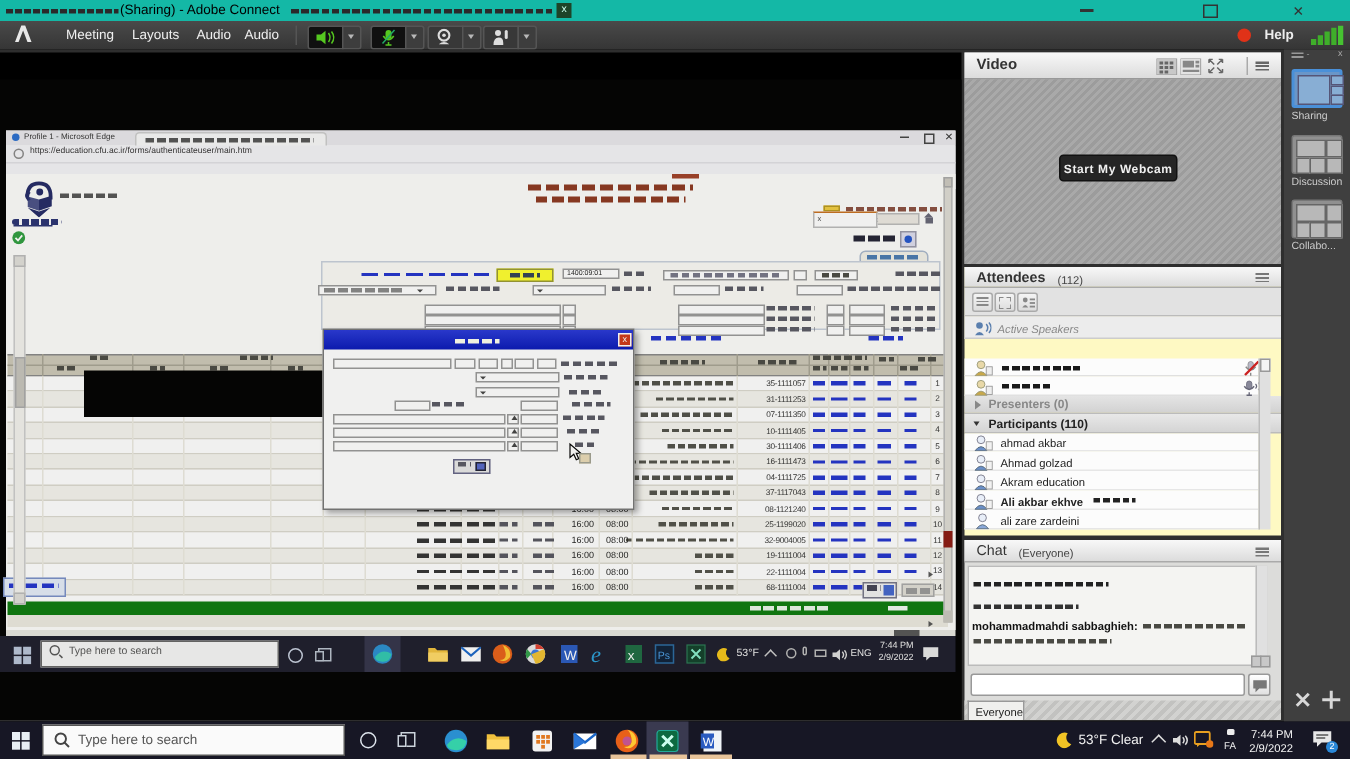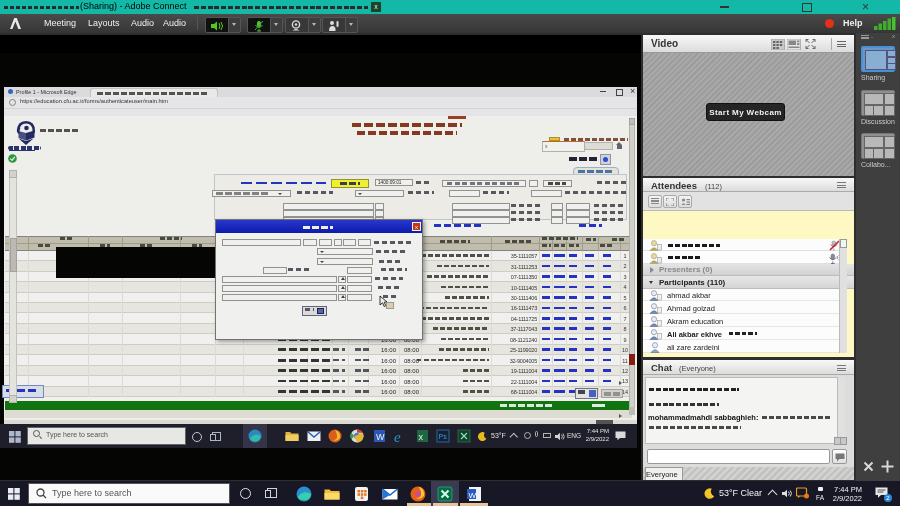--- a/index.html
+++ b/index.html
@@ -620,6 +620,14 @@
         <rect x="5.5" y="5.8" width="3.5" height="1.2" fill="#888"></rect>
       </svg>
 </div>
+<div class="ab" style="left:0;top:33px;width:211px;height:15px;background:#ececec;border-bottom:1px solid #ccc;box-sizing:border-box">
+<svg class="ab" style="left:6px;top:3px" width="12" height="10">
+        <circle cx="4" cy="3" r="2.2" fill="#5a7fae"></circle>
+        <path d="M1 9.5 q3 -4.5 6 0Z" fill="#5a7fae"></path>
+        <path d="M8.5 2 q2 2.5 0 5 M10.3 1 q3 3.5 0 7" stroke="#5a7fae" stroke-width="1" fill="none"></path>
+      </svg>
+<div class="ab" style="left:22px;top:3.5px;font-size:7.5px;font-style:italic;color:#888">Active Speakers</div>
+</div>
 <div class="ab" style="left:0;top:60.5px;width:196px;height:12.5px;background:#fcfcfc;border-bottom:1px solid #e0e0e0;box-sizing:border-box"></div>
 <svg class="ab" style="left:6px;top:62px" width="13" height="11">
       <circle cx="5" cy="3.2" r="2.6" fill="#e8d8a8" stroke="#997" stroke-width="0.6"></circle>

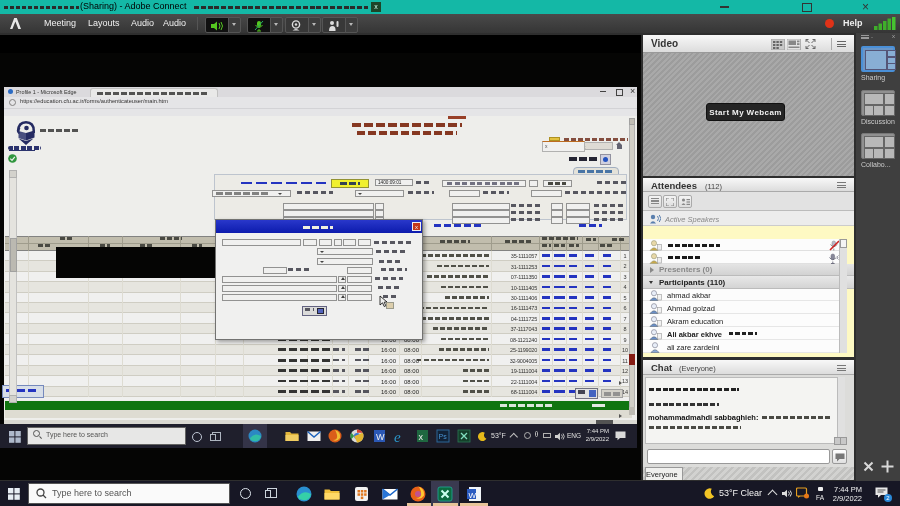--- a/index.html
+++ b/index.html
@@ -700,7 +700,7 @@
 </div>
 <div class="ab" style="left:643px;top:360px;width:211px;height:120px;background:#dcdcda">
 <div class="ab" style="left:0;top:0;width:211px;height:15px;background:linear-gradient(#f8f8f8,#dcdcdc);border-bottom:1px solid #aaa;box-sizing:border-box">
-<div class="ab" style="left:8px;top:2px;font-size:9.5px;font-weight:bold;color:#333">Chat</div>
+<div class="ab" style="left:8px;top:2px;font-size:9.5px;font-weight:normal;color:#333">Chat</div>
 <div class="ab" style="left:36px;top:3.5px;font-size:7.5px;color:#444">(Everyone)</div>
 <div class="ab" style="left:194px;top:5px;width:9px;height:6px;background:repeating-linear-gradient(#777 0 1.4px,rgba(0,0,0,0) 1.4px 2.6px)"></div>
 </div>

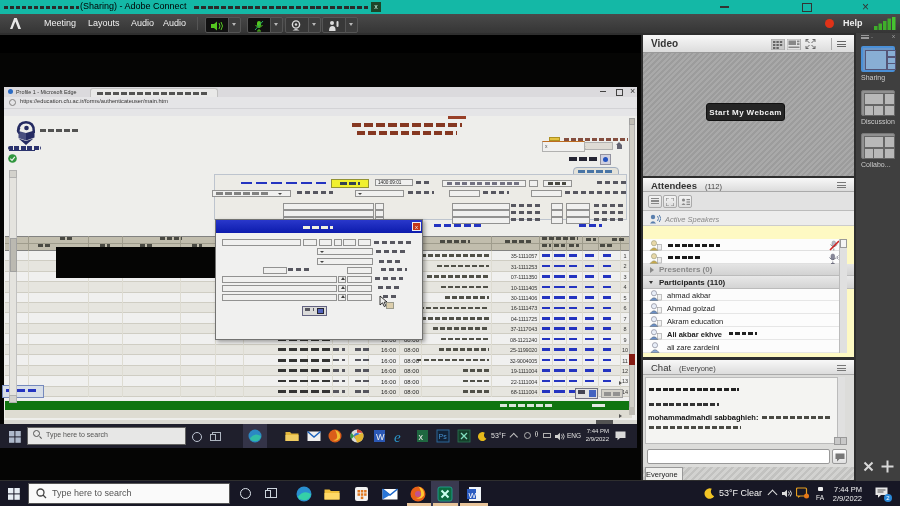--- a/index.html
+++ b/index.html
@@ -719,7 +719,7 @@
       <path d="M0.5 0.5 L9.5 0.5 L9.5 6 L4.5 6 L2 8.5 L2 6 L0.5 6Z" fill="#777"></path>
     </svg>
 <div class="ab" style="left:0;top:107px;width:211px;height:13px;background:repeating-linear-gradient(135deg,#d2d2d0 0 2.5px,#c2c2c0 2.5px 5px)"></div>
-<div class="ab" style="left:2px;top:107px;width:38px;height:13px;background:#f0f0ee;border:1px solid #999;border-bottom:none;box-sizing:border-box;font-size:7.5px;color:#222;text-align:left;line-height:13px">Everyone</div>
+<div class="ab" style="left:2px;top:107px;width:38px;height:13px;background:#f0f0ee;border:1px solid #999;border-bottom:none;box-sizing:border-box;font-size:7.5px;color:#222;text-align:right;line-height:13px">Everyone</div>
 </div>
 <div class="ab" style="left:856px;top:33px;width:44px;height:448px;background:#3f3f3f">
 <div class="ab" style="left:5px;top:2px;width:8px;height:5px;background:repeating-linear-gradient(#999 0 1.2px,rgba(0,0,0,0) 1.2px 2.4px)"></div>

